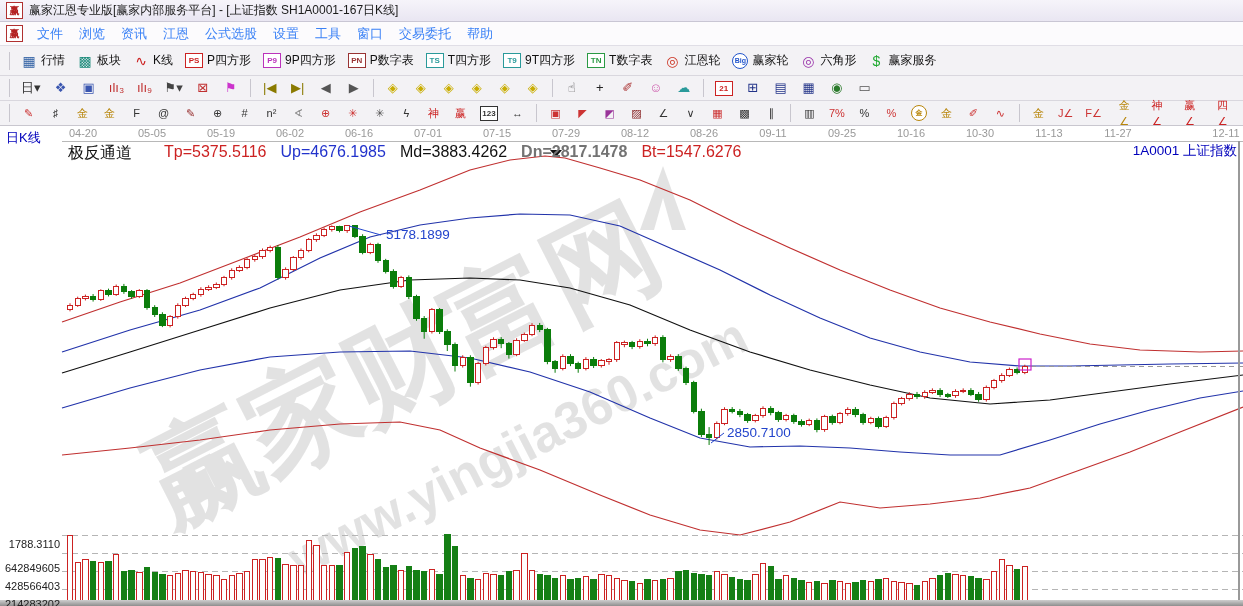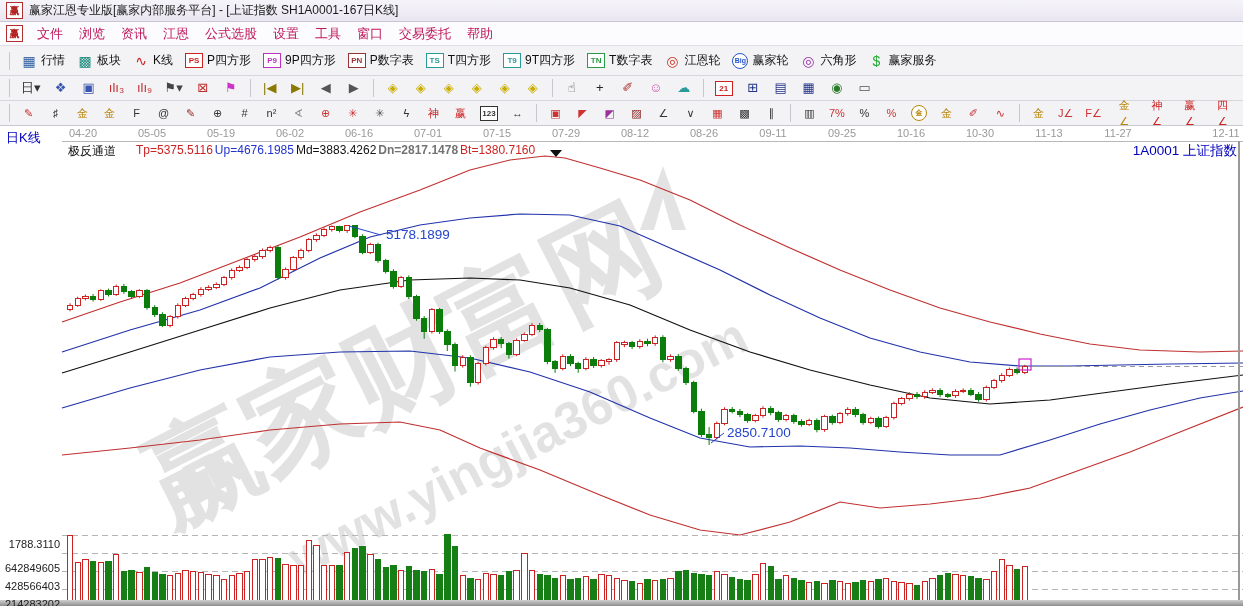--- a/index.html
+++ b/index.html
@@ -15,7 +15,7 @@
 
   
   .menubar{height:24px;background:#fcfbfd;border-bottom:1px solid #e0dee6;display:flex;align-items:center;padding:0 6px;box-sizing:border-box;}
-  .mitem{font-size:13px;color:#be185d;margin:0 8px;cursor:default;}
+  .mitem{font-size:13px;color:#3b82f6;margin:0 8px;cursor:default;}
 
   
   .toolbar{display:flex;align-items:center;background:#f3f2f5;border-bottom:1px solid #d9d7de;box-sizing:border-box;padding:0 4px;}

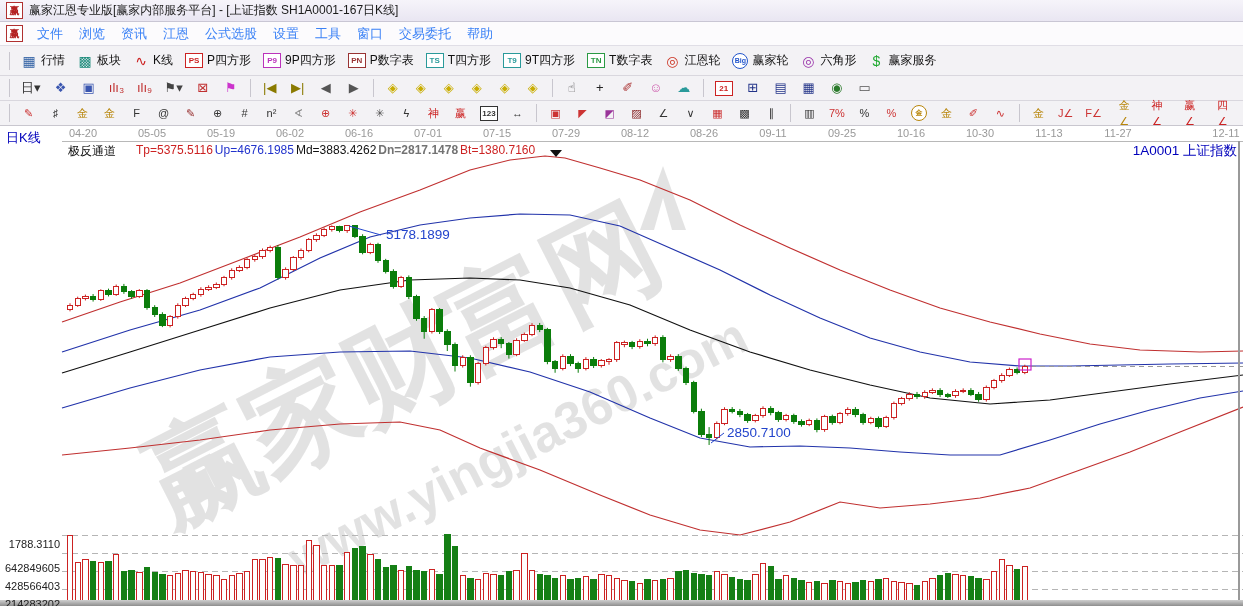--- a/index.html
+++ b/index.html
@@ -37,7 +37,7 @@
   #dates{position:absolute;left:0;top:1px;width:100%;height:14px;z-index:4;padding-left:18px;}
   #dates .date{position:absolute;top:0;transform:translateX(-50%);font-size:11px;color:#999;}
   .axis-line{position:absolute;left:62px;right:0;top:15px;border-top:1px solid #b8b8b8;z-index:3;}
-  #legend{position:absolute;left:68px;top:17px;display:flex;gap:2px;font-size:12px;z-index:5;justify-content:space-between;}
+  #legend{position:absolute;left:68px;top:17px;display:flex;gap:14px;font-size:16px;z-index:5;justify-content:space-between;}
   #legend .ind{margin-right:18px;color:#111;}
   .symbol{position:absolute;right:6px;top:16px;font-size:13.5px;color:#0000bb;z-index:5;margin-left:48px;}
   #chart-svg{position:absolute;left:0;top:0;z-index:2;}

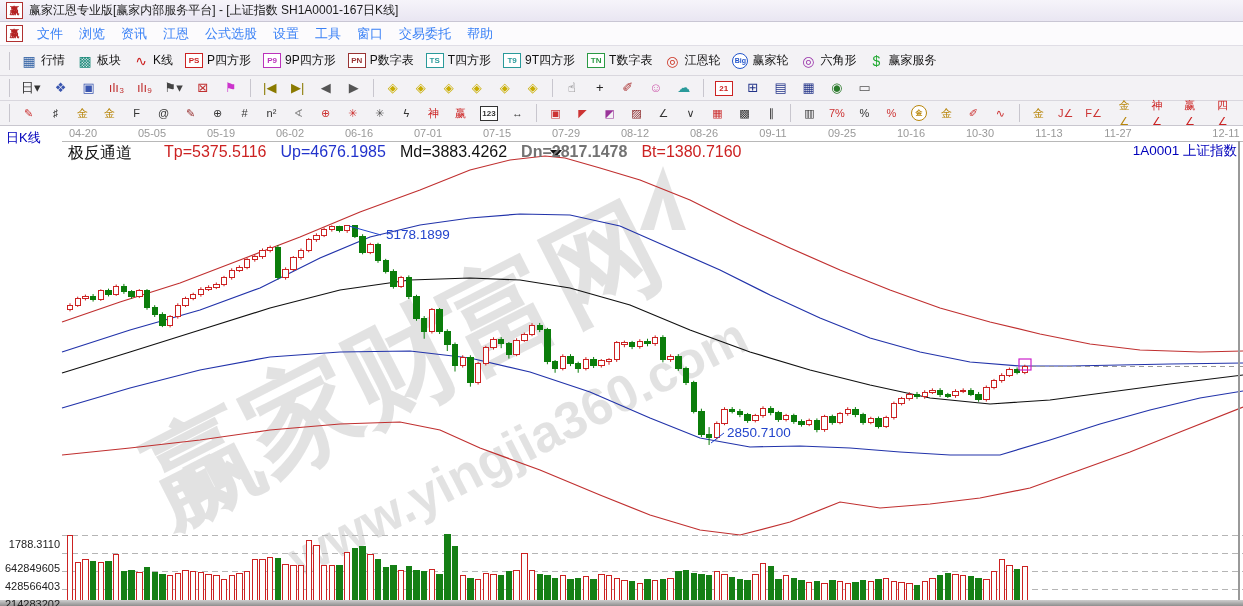--- a/index.html
+++ b/index.html
@@ -386,7 +386,7 @@
         <span style="color: rgb(34, 51, 204);">Up=4676.1985</span>
         <span style="color: rgb(17, 17, 17);">Md=3883.4262</span>
         <span style="color: #737373; font-weight: bold;">Dn=2817.1478</span>
-        <span style="color: rgb(204, 34, 34);">Bt=1380.7160</span>
+        <span style="color: rgb(204, 34, 34);">Bt=1547.6276</span>
       </div>
     <div class="symbol">1A0001  上证指数</div>
 

